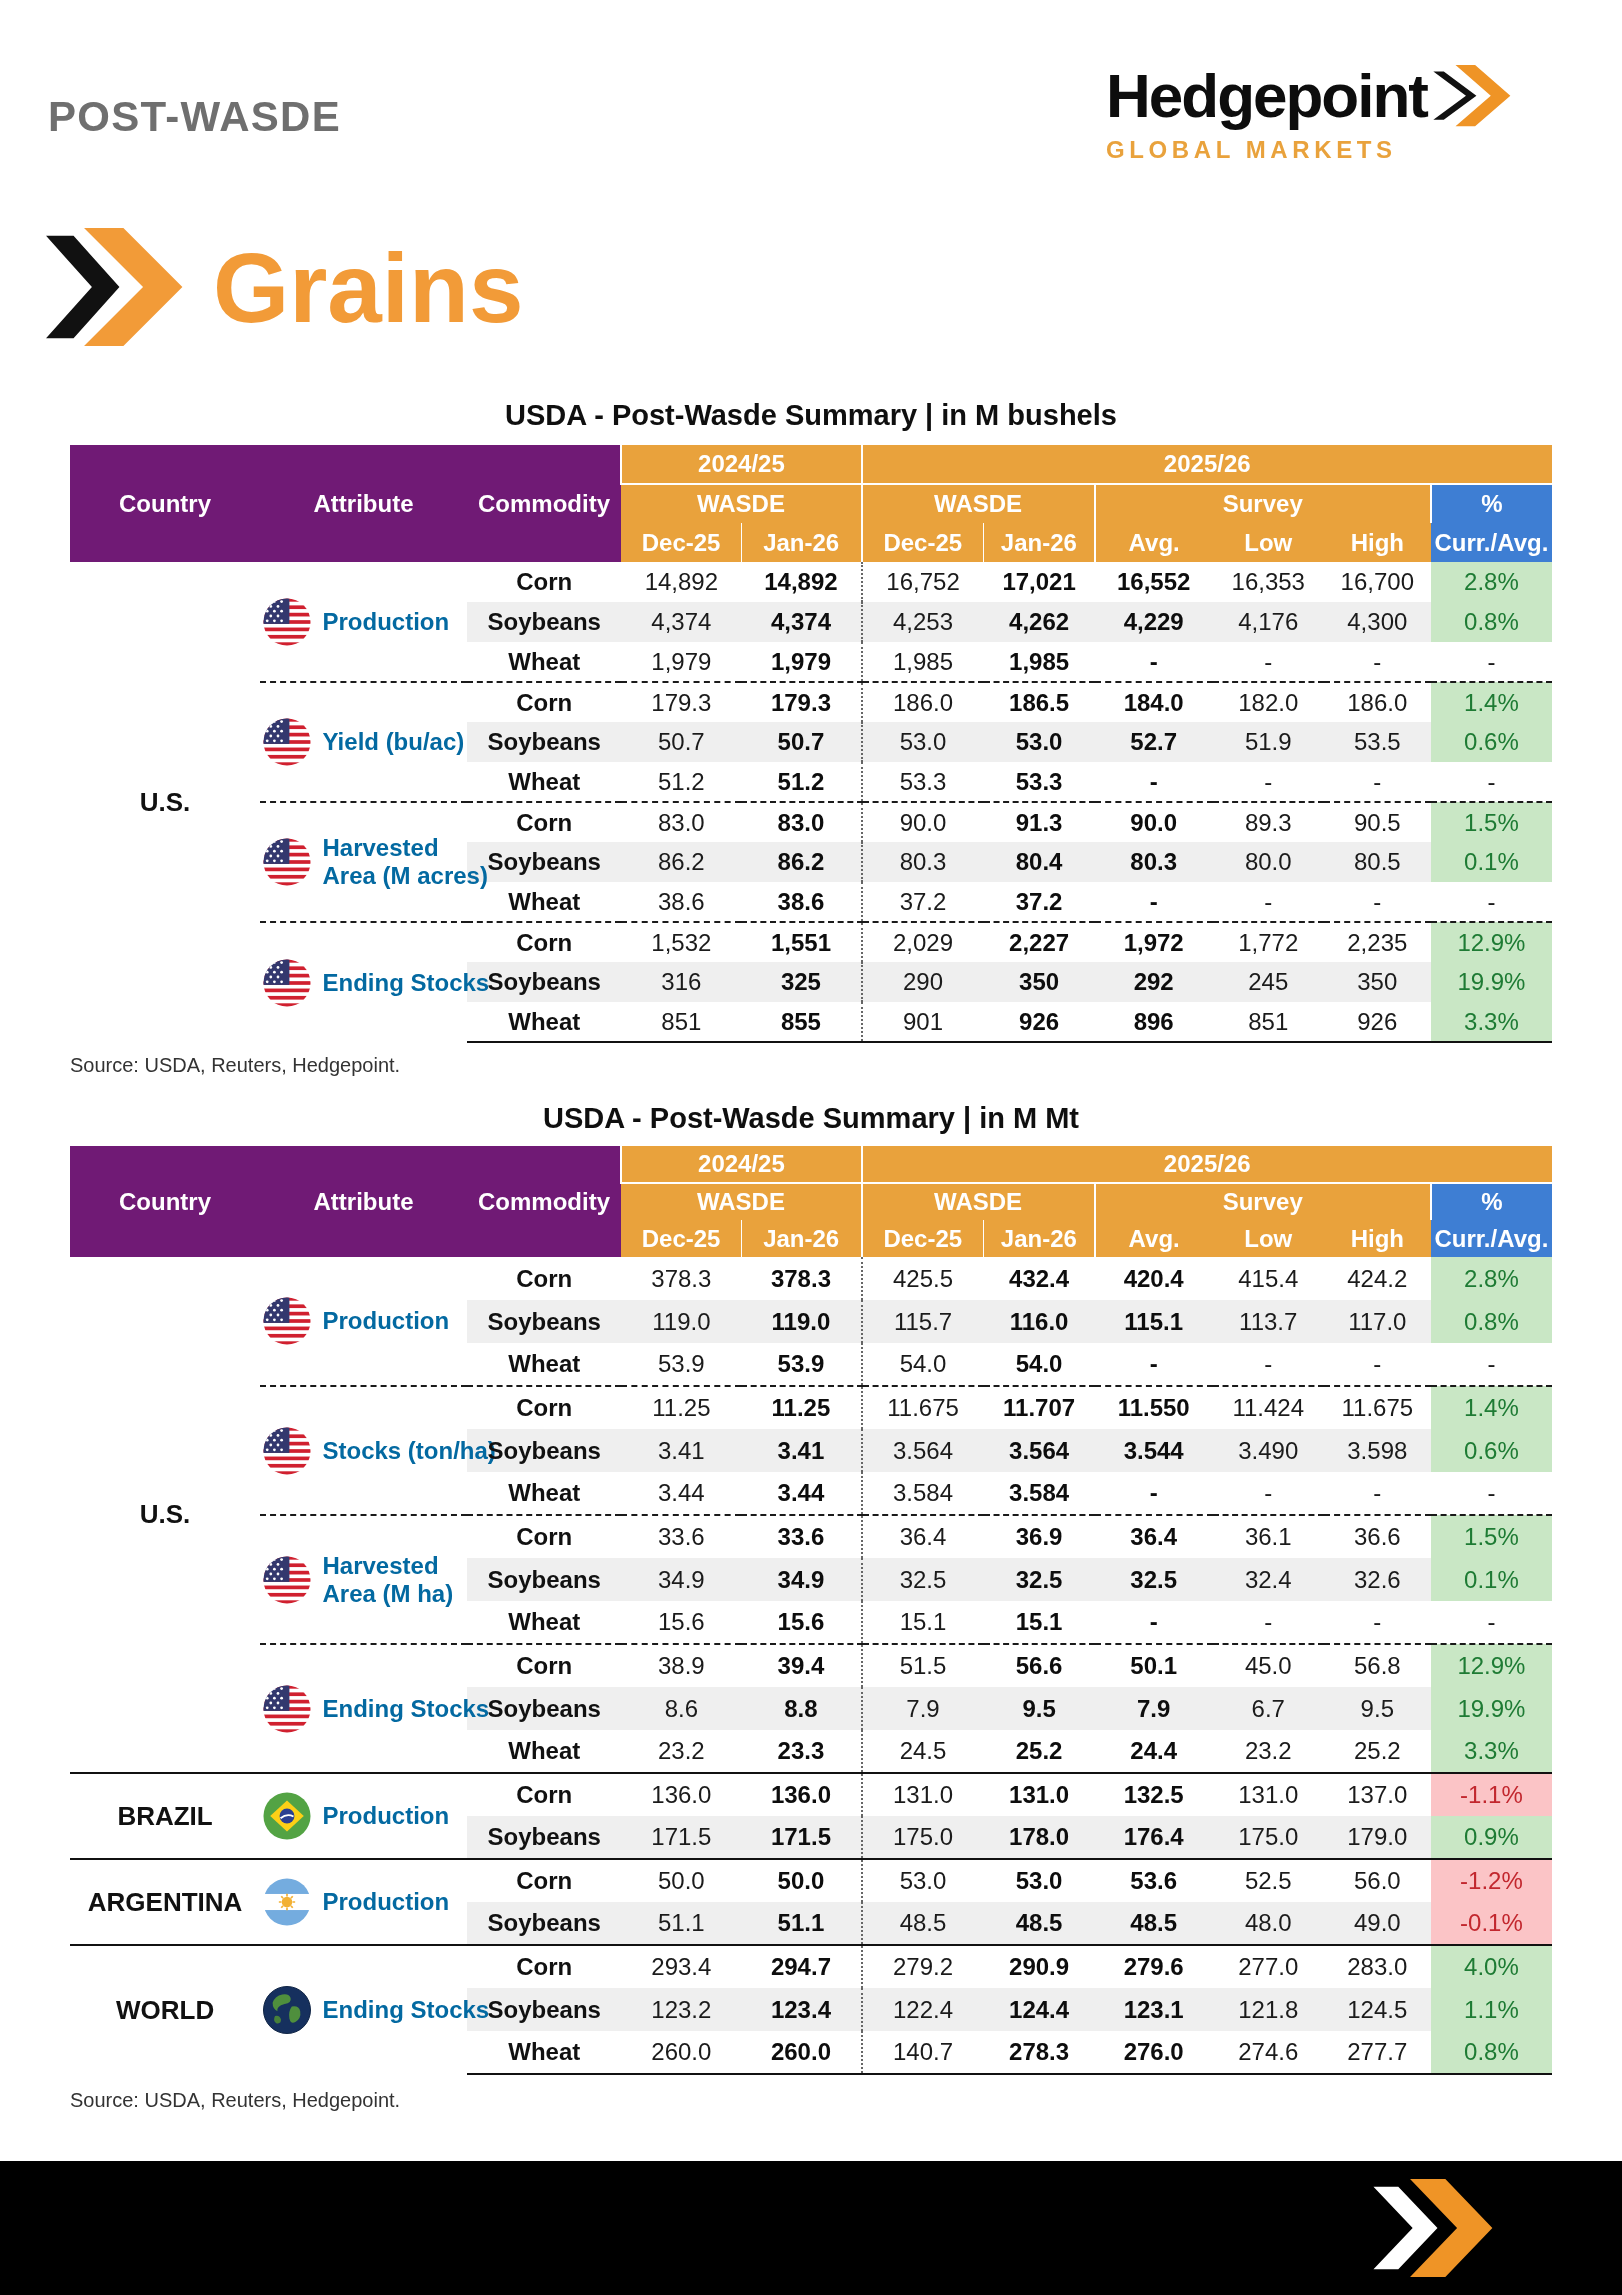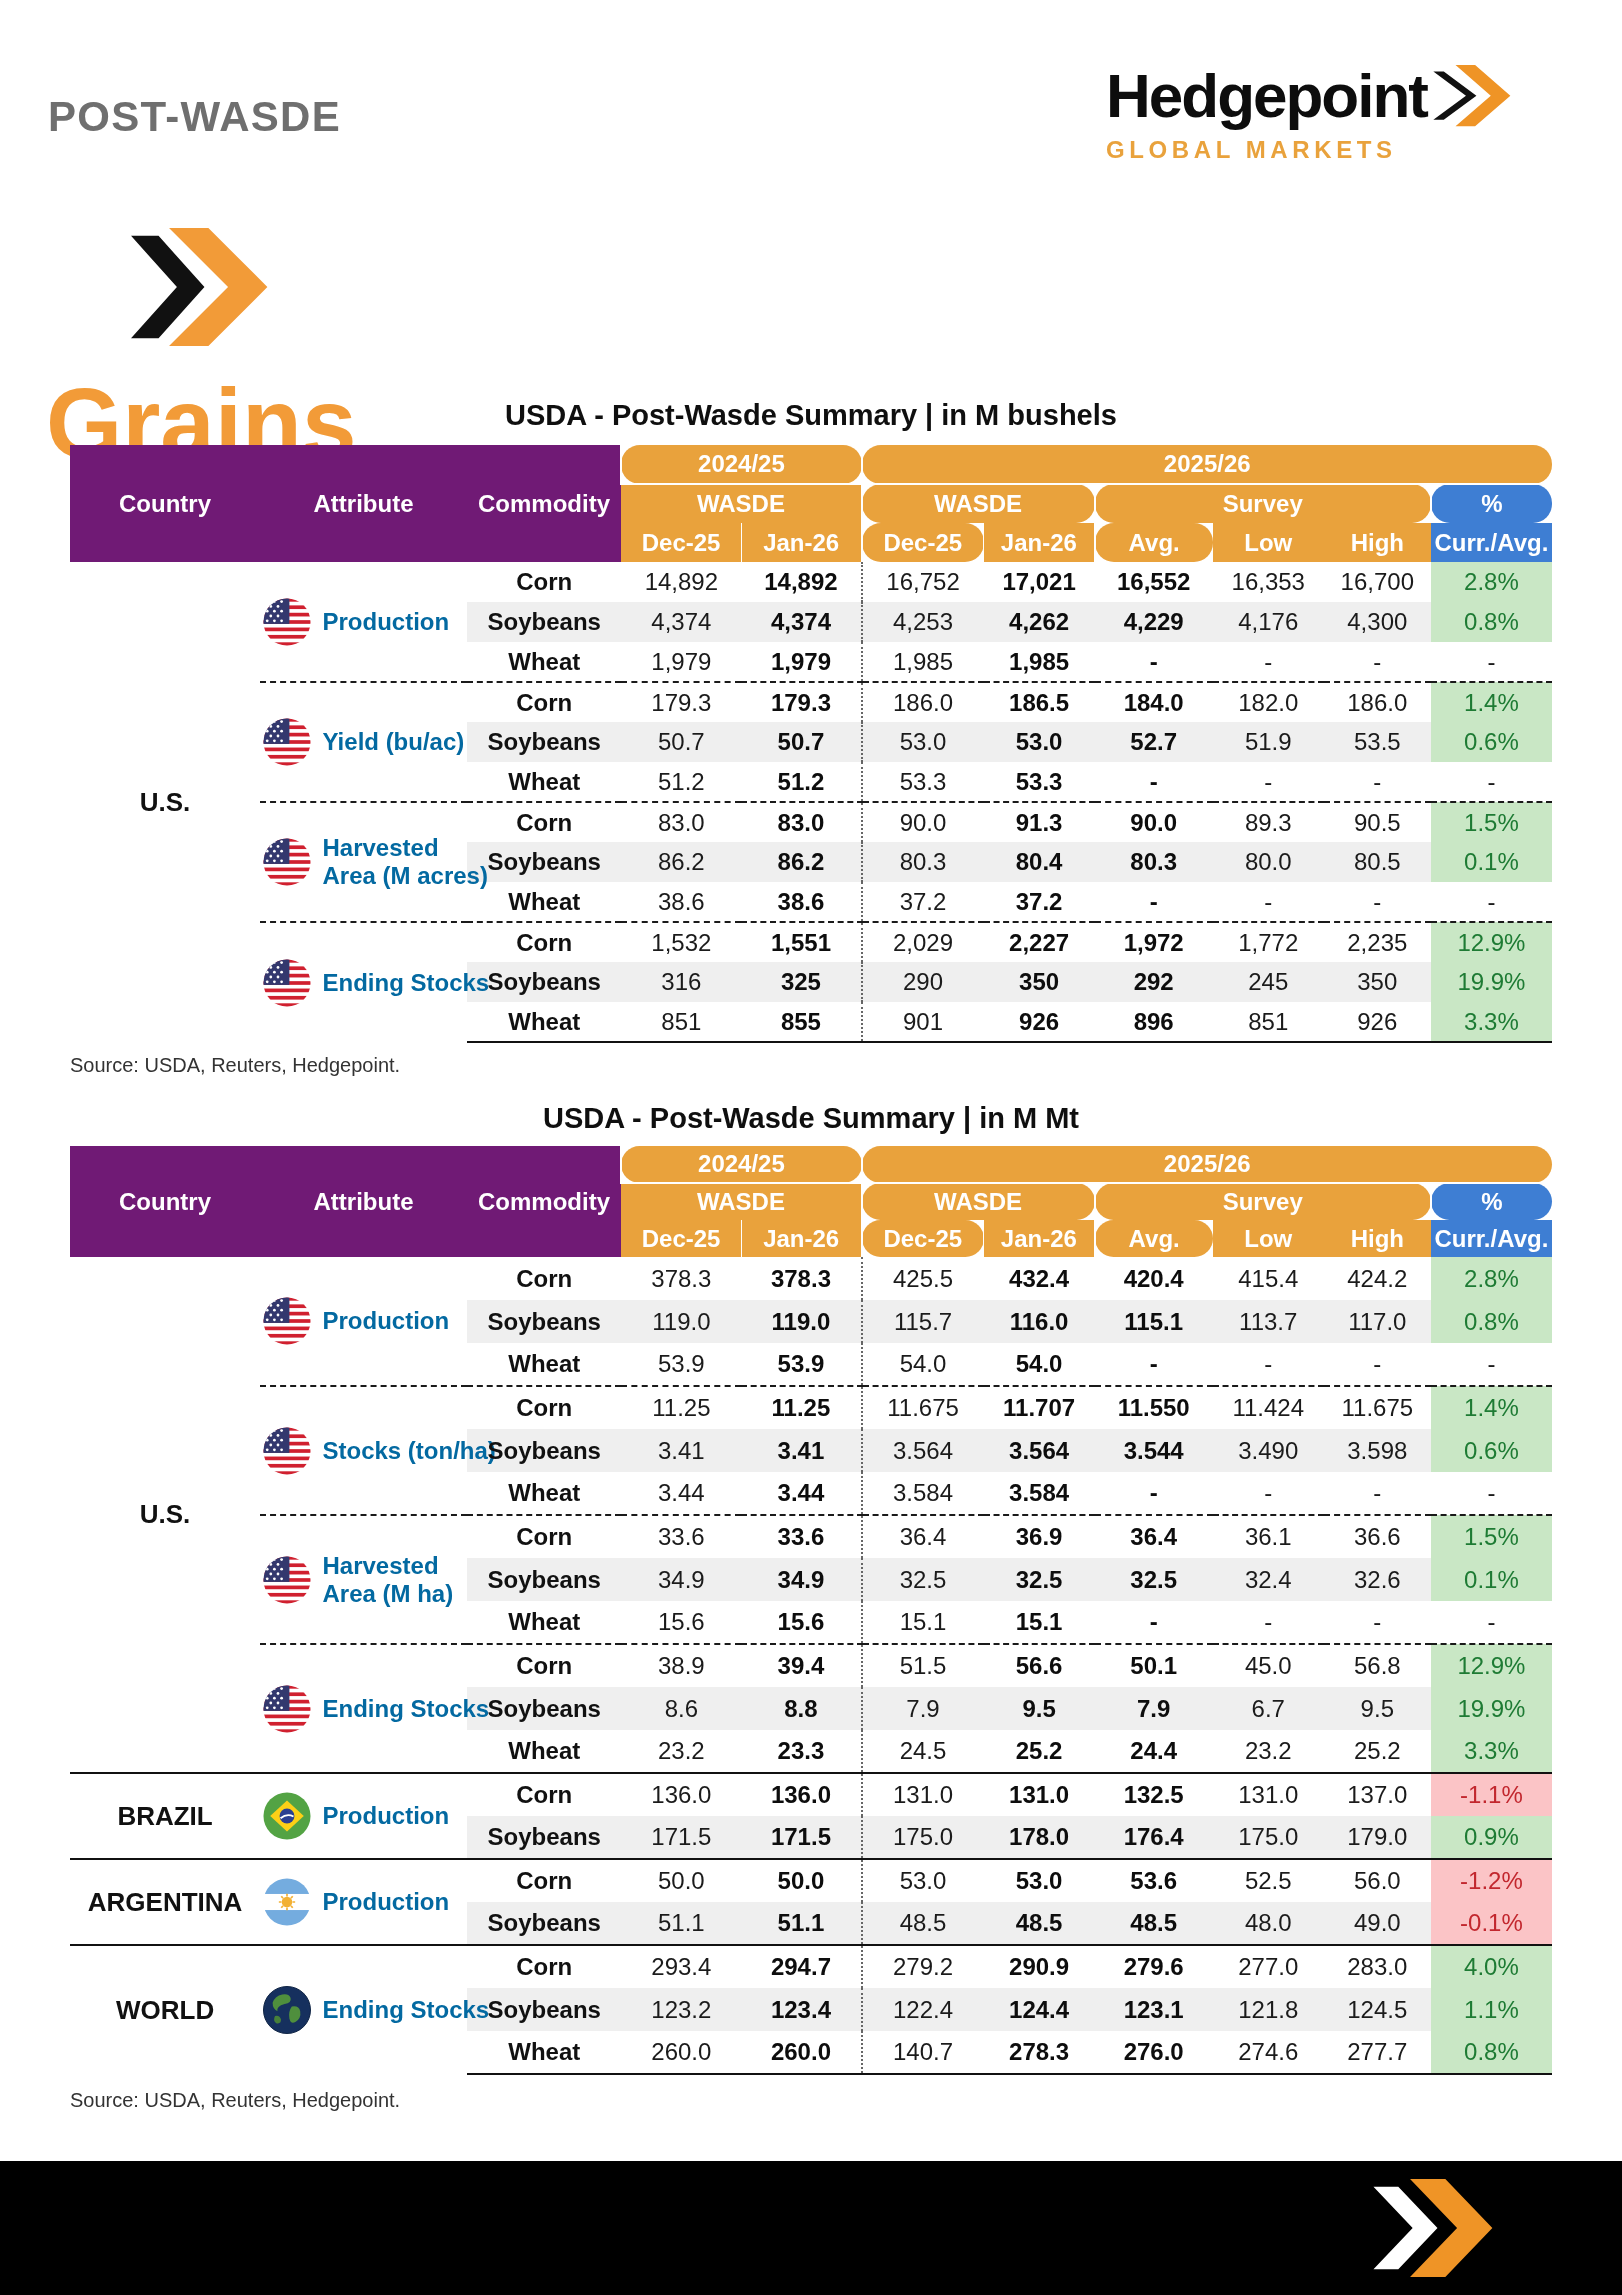--- a/index.html
+++ b/index.html
@@ -17,7 +17,7 @@
   .logo-tagline{font-size:24px;font-weight:700;color:#E9A23C;letter-spacing:4.6px;margin-top:9.2px;}
 
   
-  .grains{position:absolute;left:46px;top:228px;display:flex;align-items:center;gap:26px;flex-direction:column;}
+  .grains{position:absolute;left:46px;top:228px;display:flex;align-items:center;gap:26px;}
   .grains-title{font-size:98px;font-weight:800;color:#F29B38;line-height:1;}
 
   

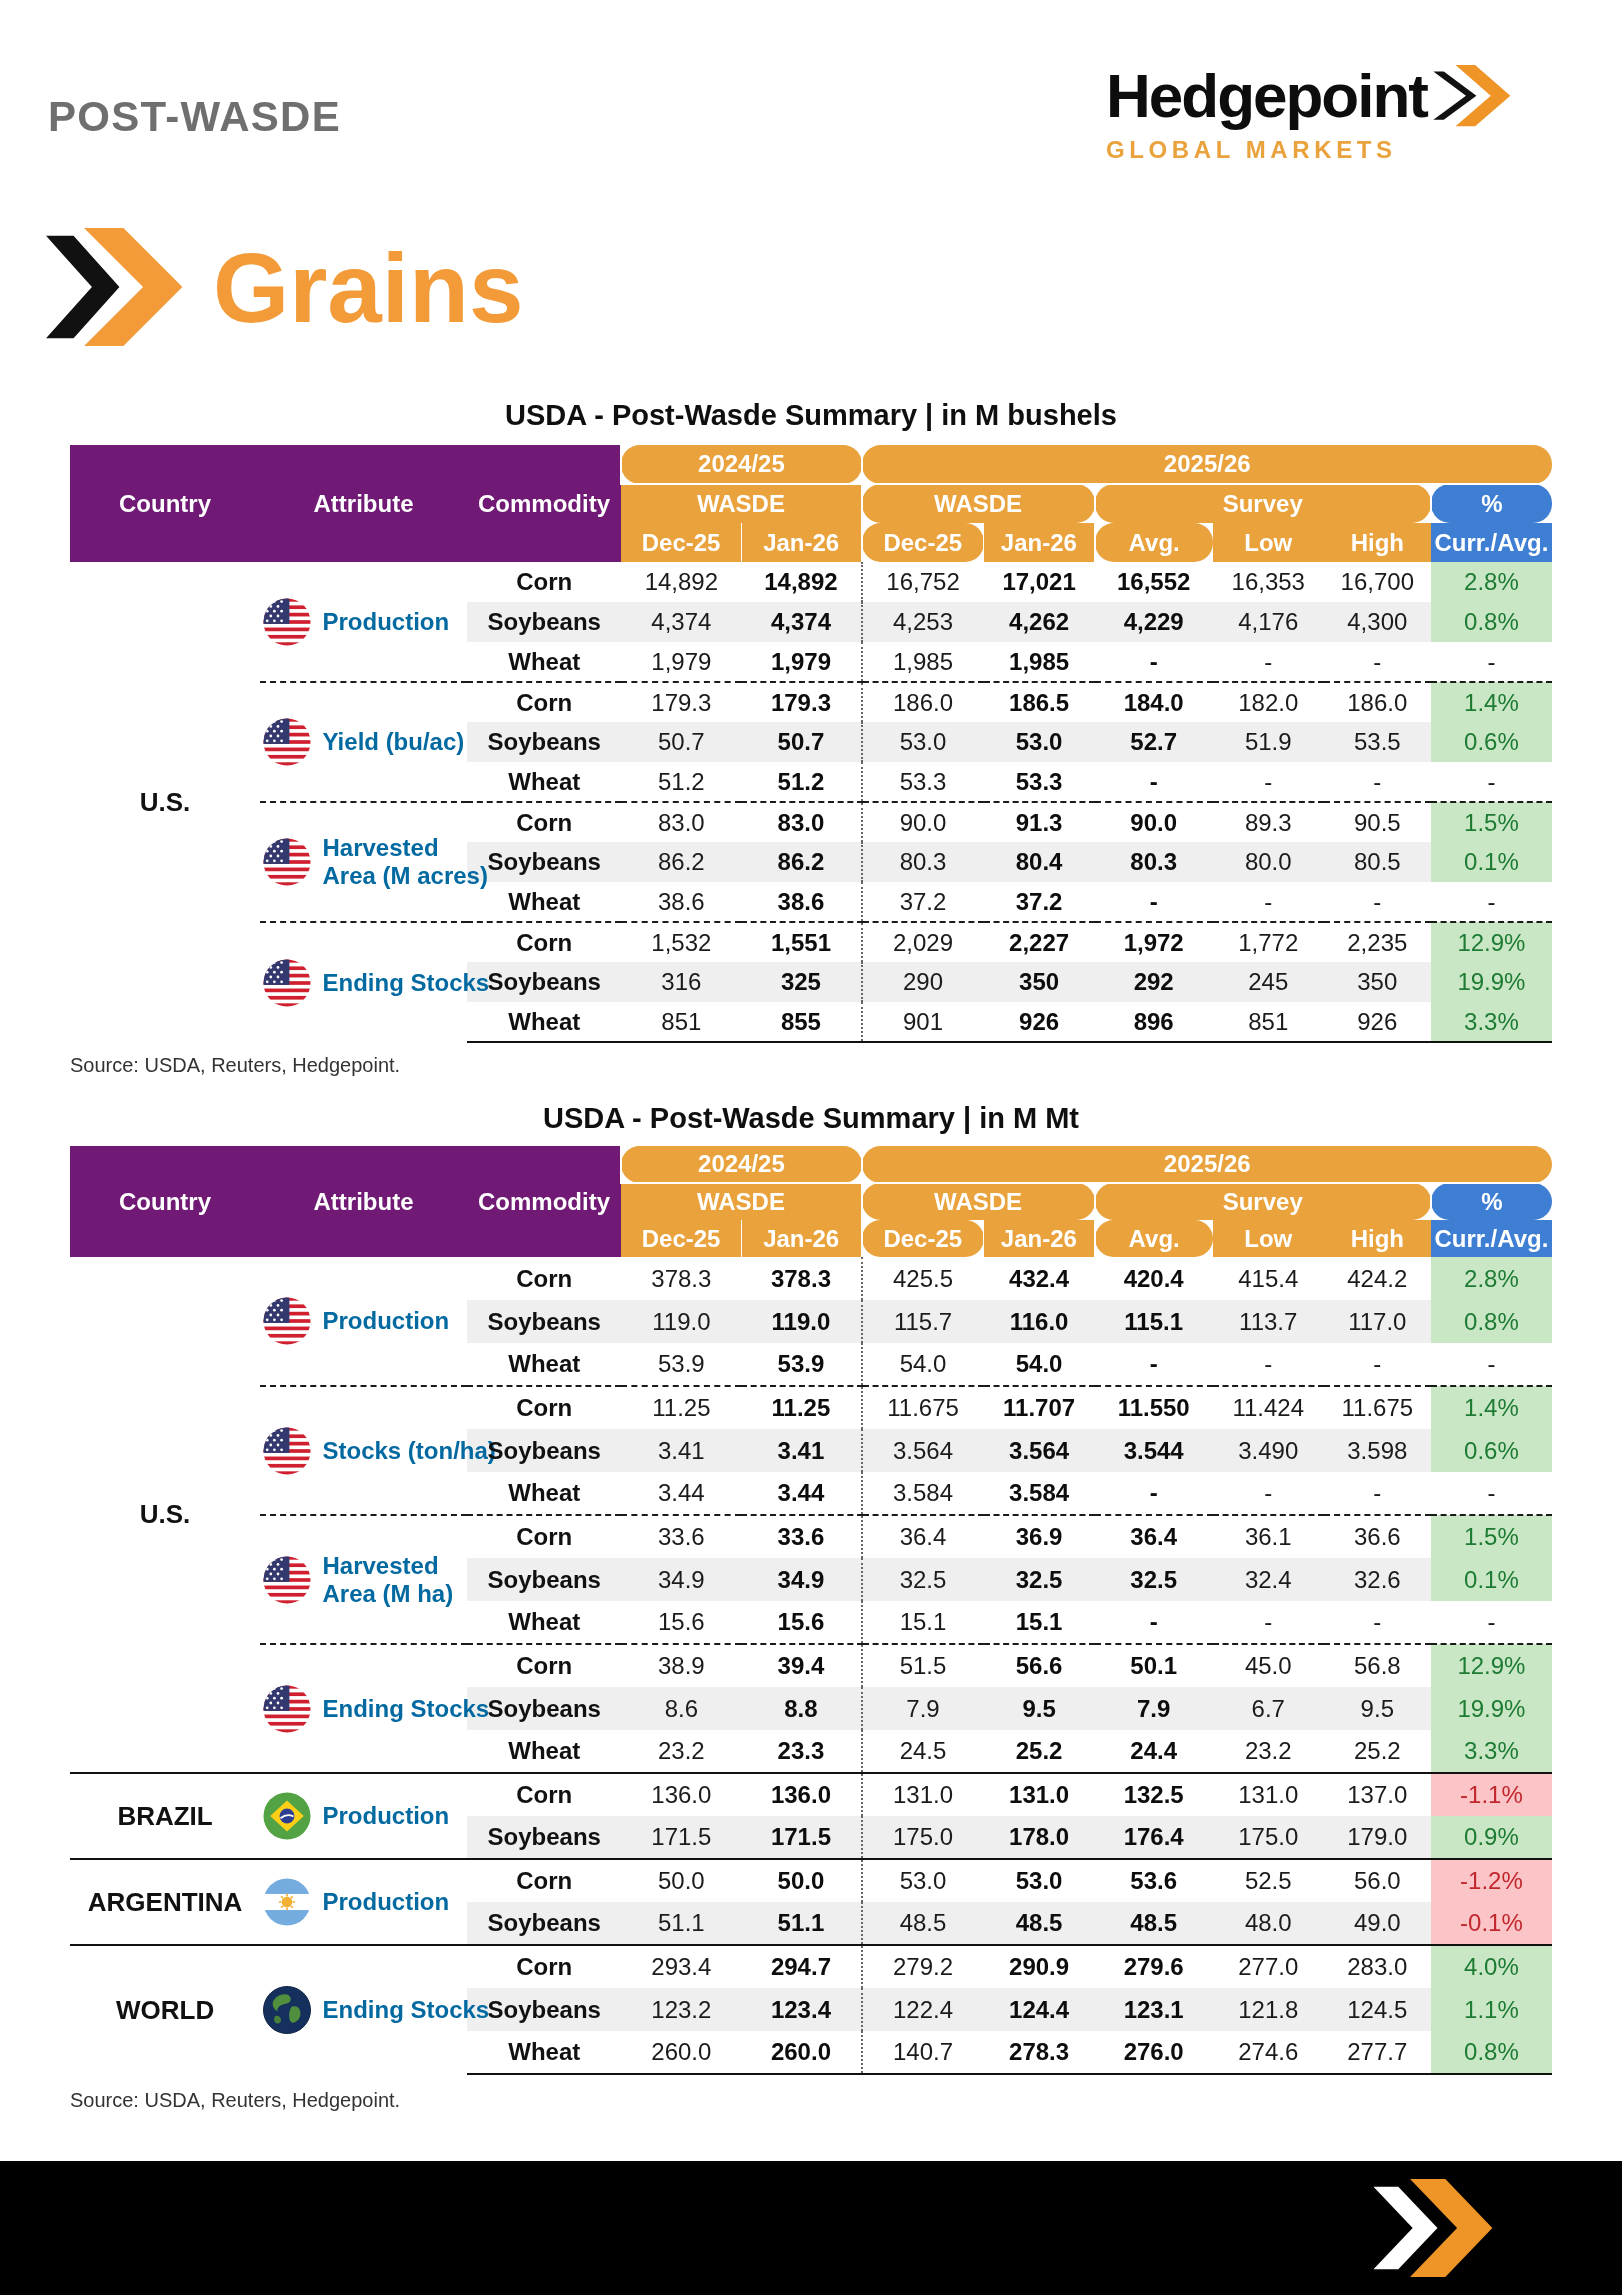--- a/index.html
+++ b/index.html
@@ -36,7 +36,7 @@
   thead th{color:#fff;font-weight:700;font-size:24px;text-align:center;vertical-align:middle;}
   .t1 thead tr{height:39px;} .t2 thead tr{height:37px;}
   .orange{background:#E9A23C;} .blue{background:#3E7ED3;} .purple{background:#701a75;}
-  .wsep{border-left:2px solid #fff;border-radius:19px;} .wsep2{border-left:1.3px solid #fff;}
+  .wsep{border-left:2px solid #fff;} .wsep2{border-left:1.3px solid #fff;}
   .season{border-bottom:2px solid #fff;}
   .purple-grid{display:grid;grid-template-columns:190px 207px 154px;align-items:center;height:100%;}
 

